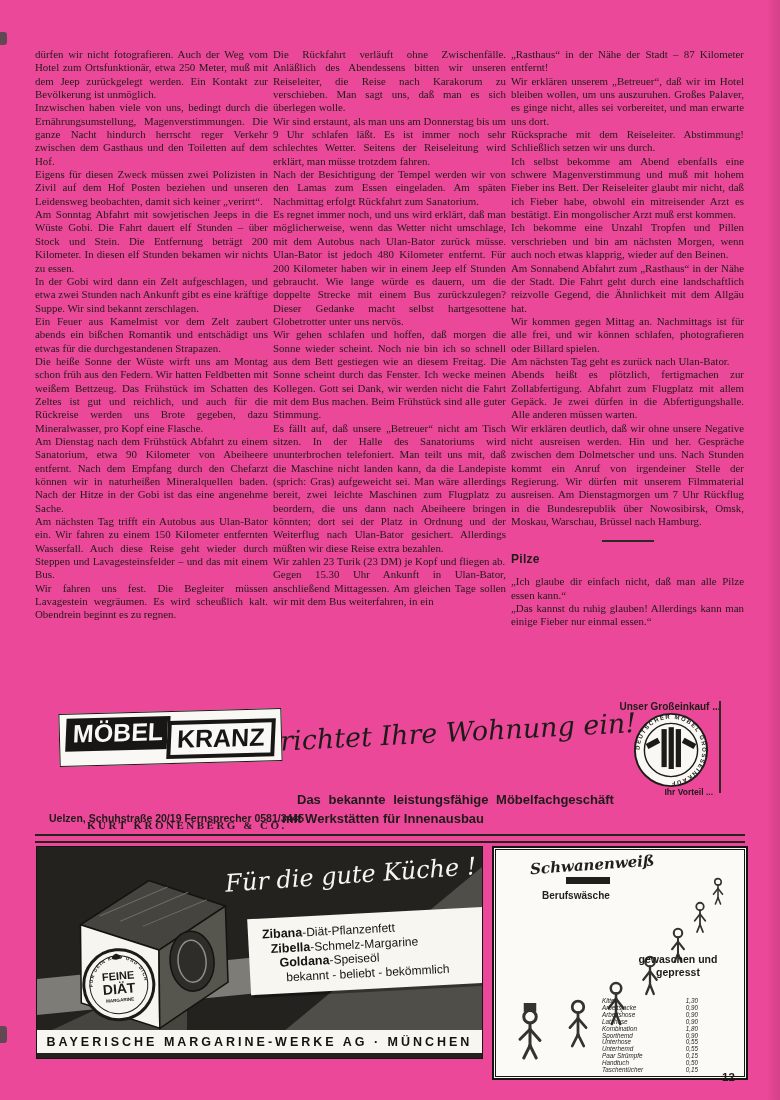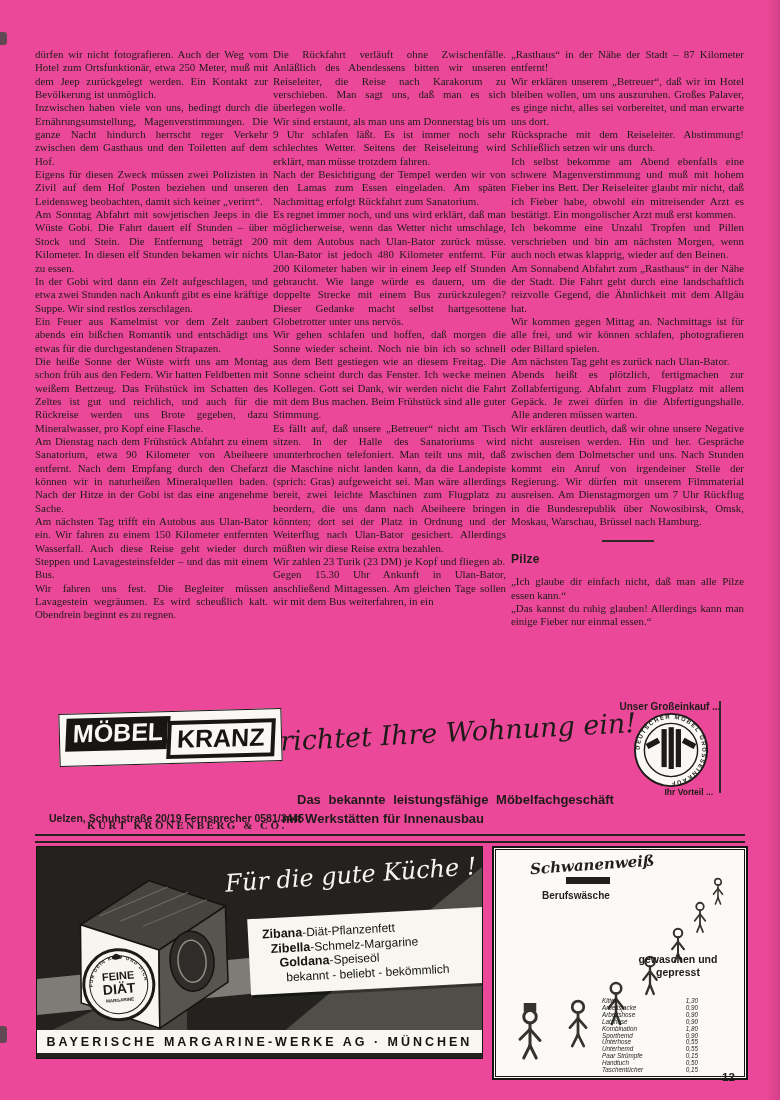--- a/index.html
+++ b/index.html
@@ -93,7 +93,7 @@
         <p class="para">Inzwischen haben viele von uns, bedingt durch die Ernährungsumstellung, Magenverstimmungen. Die ganze Nacht hindurch herrscht reger Verkehr zwischen dem Gasthaus und den Toiletten auf dem Hof.</p>
         <p class="para">Eigens für diesen Zweck müssen zwei Polizisten in Zivil auf dem Hof Posten beziehen und unseren Leidensweg beobachten, damit sich keiner „verirrt“.</p>
         <p class="para">Am Sonntag Abfahrt mit sowjetischen Jeeps in die Wüste Gobi. Die Fahrt dauert elf Stunden – über Stock und Stein. Die Entfernung beträgt 200 Kilometer. In diesen elf Stunden bekamen wir nichts zu essen.</p>
-        <p class="para">In der Gobi wird dann ein Zelt aufgeschlagen, und etwa zwei Stunden nach Ankunft gibt es eine kräftige Suppe. Wir sind restlos zerschlagen.</p>
+        <p class="para">In der Gobi wird dann ein Zelt aufgeschlagen, und etwa zwei Stunden nach Ankunft gibt es eine kräftige Suppe. Wir sind bekannt zerschlagen.</p>
         <p class="para">Ein Feuer aus Kamelmist vor dem Zelt zaubert abends ein bißchen Romantik und entschädigt uns etwas für die durchgestandenen Strapazen.</p>
         <p class="para">Die heiße Sonne der Wüste wirft uns am Montag schon früh aus den Federn. Wir hatten Feldbetten mit weißem Bettzeug. Das Frühstück im Schatten des Zeltes ist gut und reichlich, und auch für die Rückreise werden uns Brote gegeben, dazu Mineralwasser, pro Kopf eine Flasche.</p>
         <p class="para">Am Dienstag nach dem Frühstück Abfahrt zu einem Sanatorium, etwa 90 Kilometer von Abeiheere entfernt. Nach dem Empfang durch den Chefarzt können wir in naturheißen Mineralquellen baden. Nach der Hitze in der Gobi ist das eine angenehme Sache.</p>

